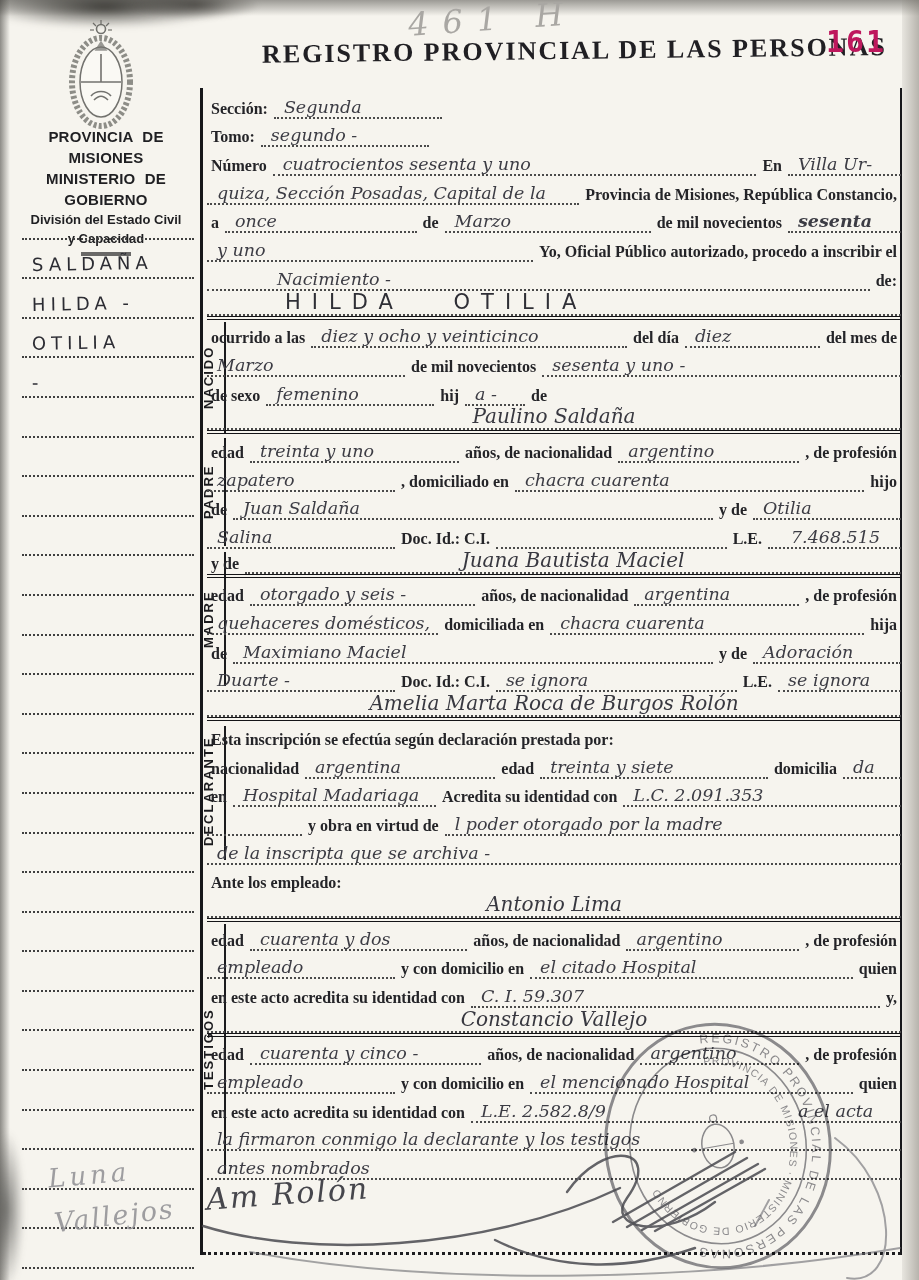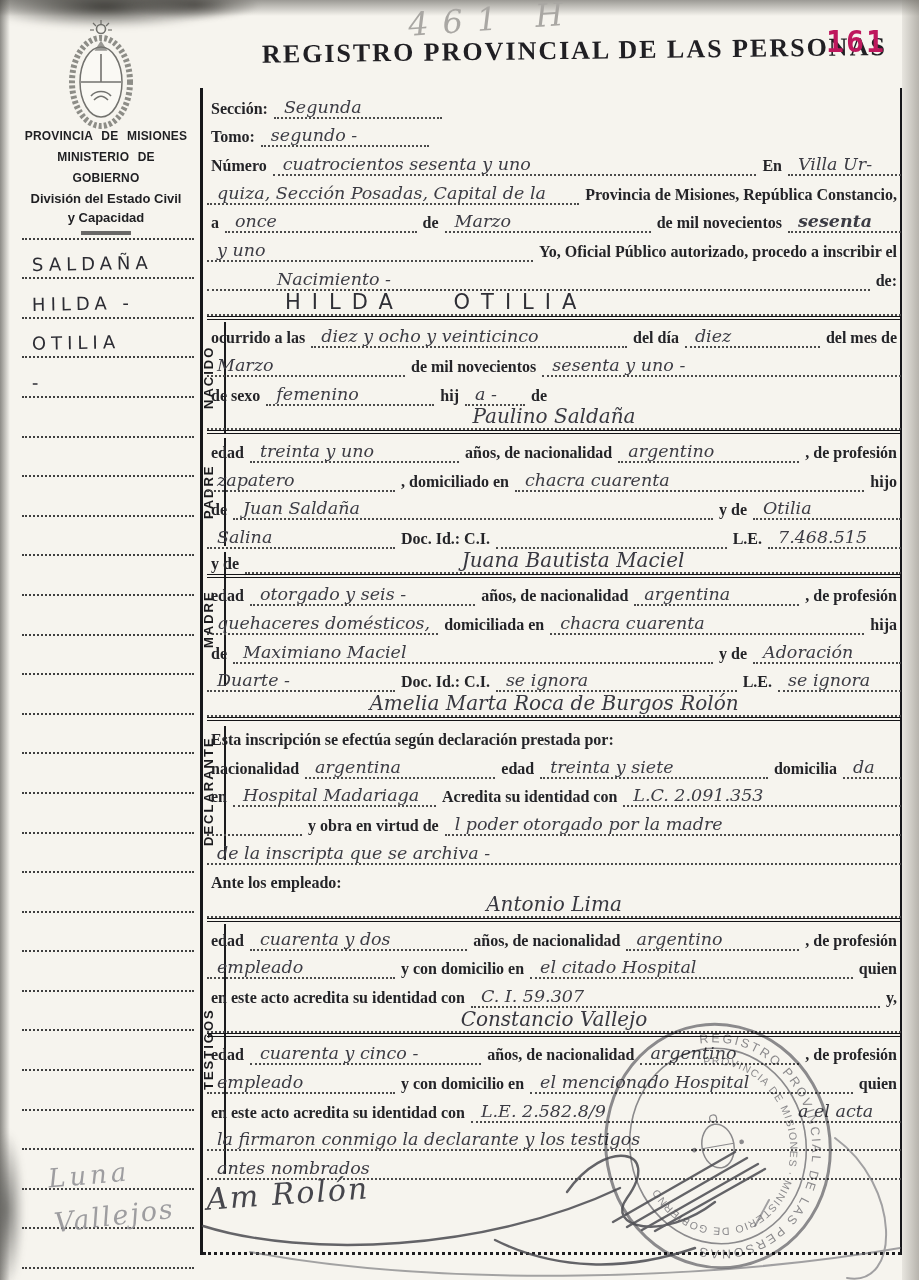--- a/index.html
+++ b/index.html
@@ -33,7 +33,7 @@
   
   .coat{position:absolute;left:58px;top:16px;opacity:.85;}
   .office{position:absolute;left:20px;top:126px;width:172px;text-align:center;color:#1f1f22;}
-  .office .l1,.office .l2{font-family:"Liberation Sans",sans-serif;font-weight:700;font-size:12px;
+  .office .l1,.office .l2{font-family:"Liberation Sans",sans-serif;font-weight:700;font-size:15px;
     letter-spacing:.2px;word-spacing:5px;line-height:21px;}
   .office .l3,.office .l4{font-family:"Liberation Sans",sans-serif;font-weight:700;font-size:13px;line-height:19px;}
   .office-underline{width:50px;height:4px;background:#3a3a3a;margin:4px auto 0;opacity:.75;}

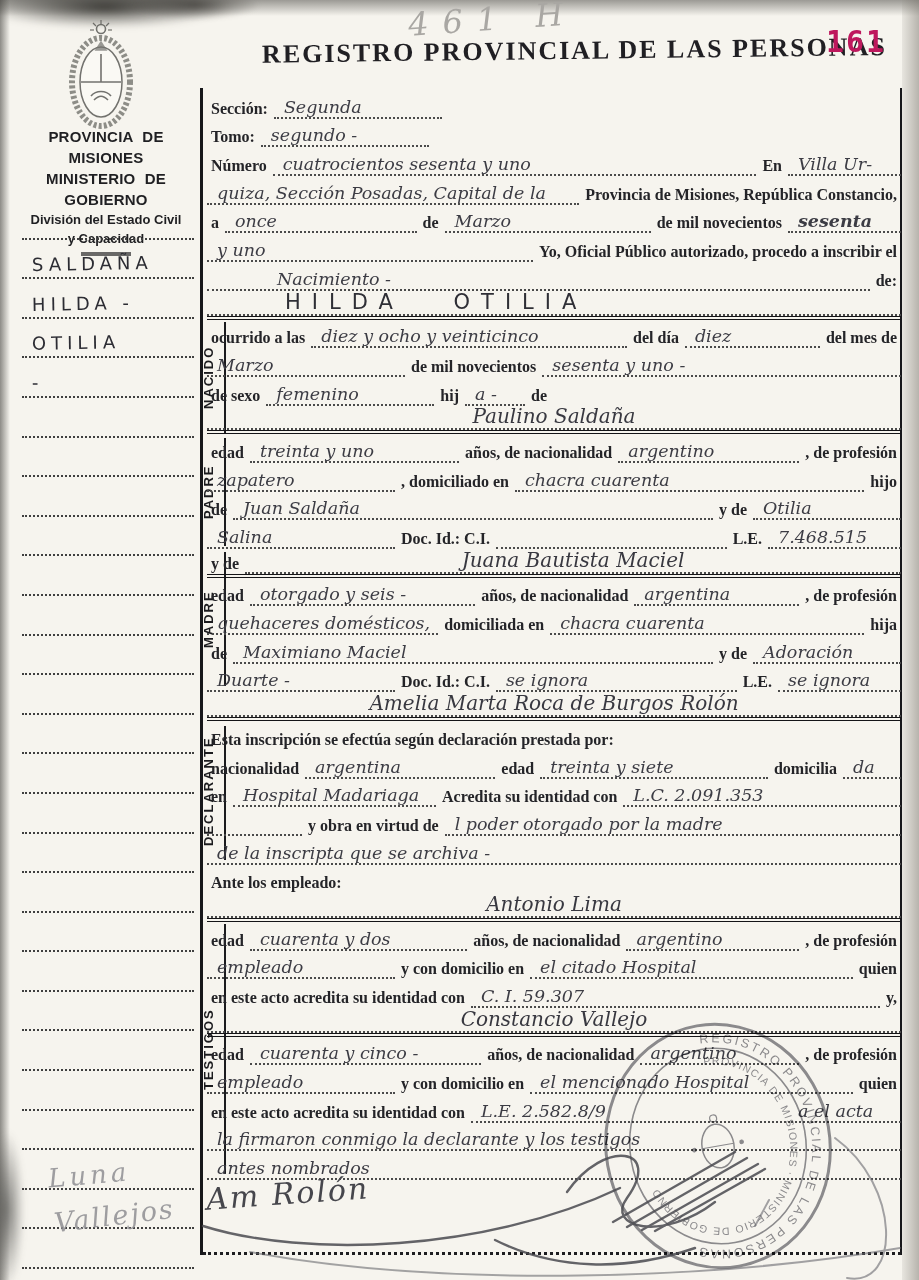--- a/index.html
+++ b/index.html
@@ -256,7 +256,7 @@
       <span class="pt">Doc. Id.: C.I.</span>
       <span class="ul" style="flex-grow: 1;"></span>
       <span class="pt">L.E.</span>
-      <span class="hw" style="min-width: 115px;">7.468.515</span>
+      <span class="hw" style="min-width: 115px; text-align: center;">7.468.515</span>
     </div>
     <div class="frow dbl">
       <span class="pt">y de</span>

